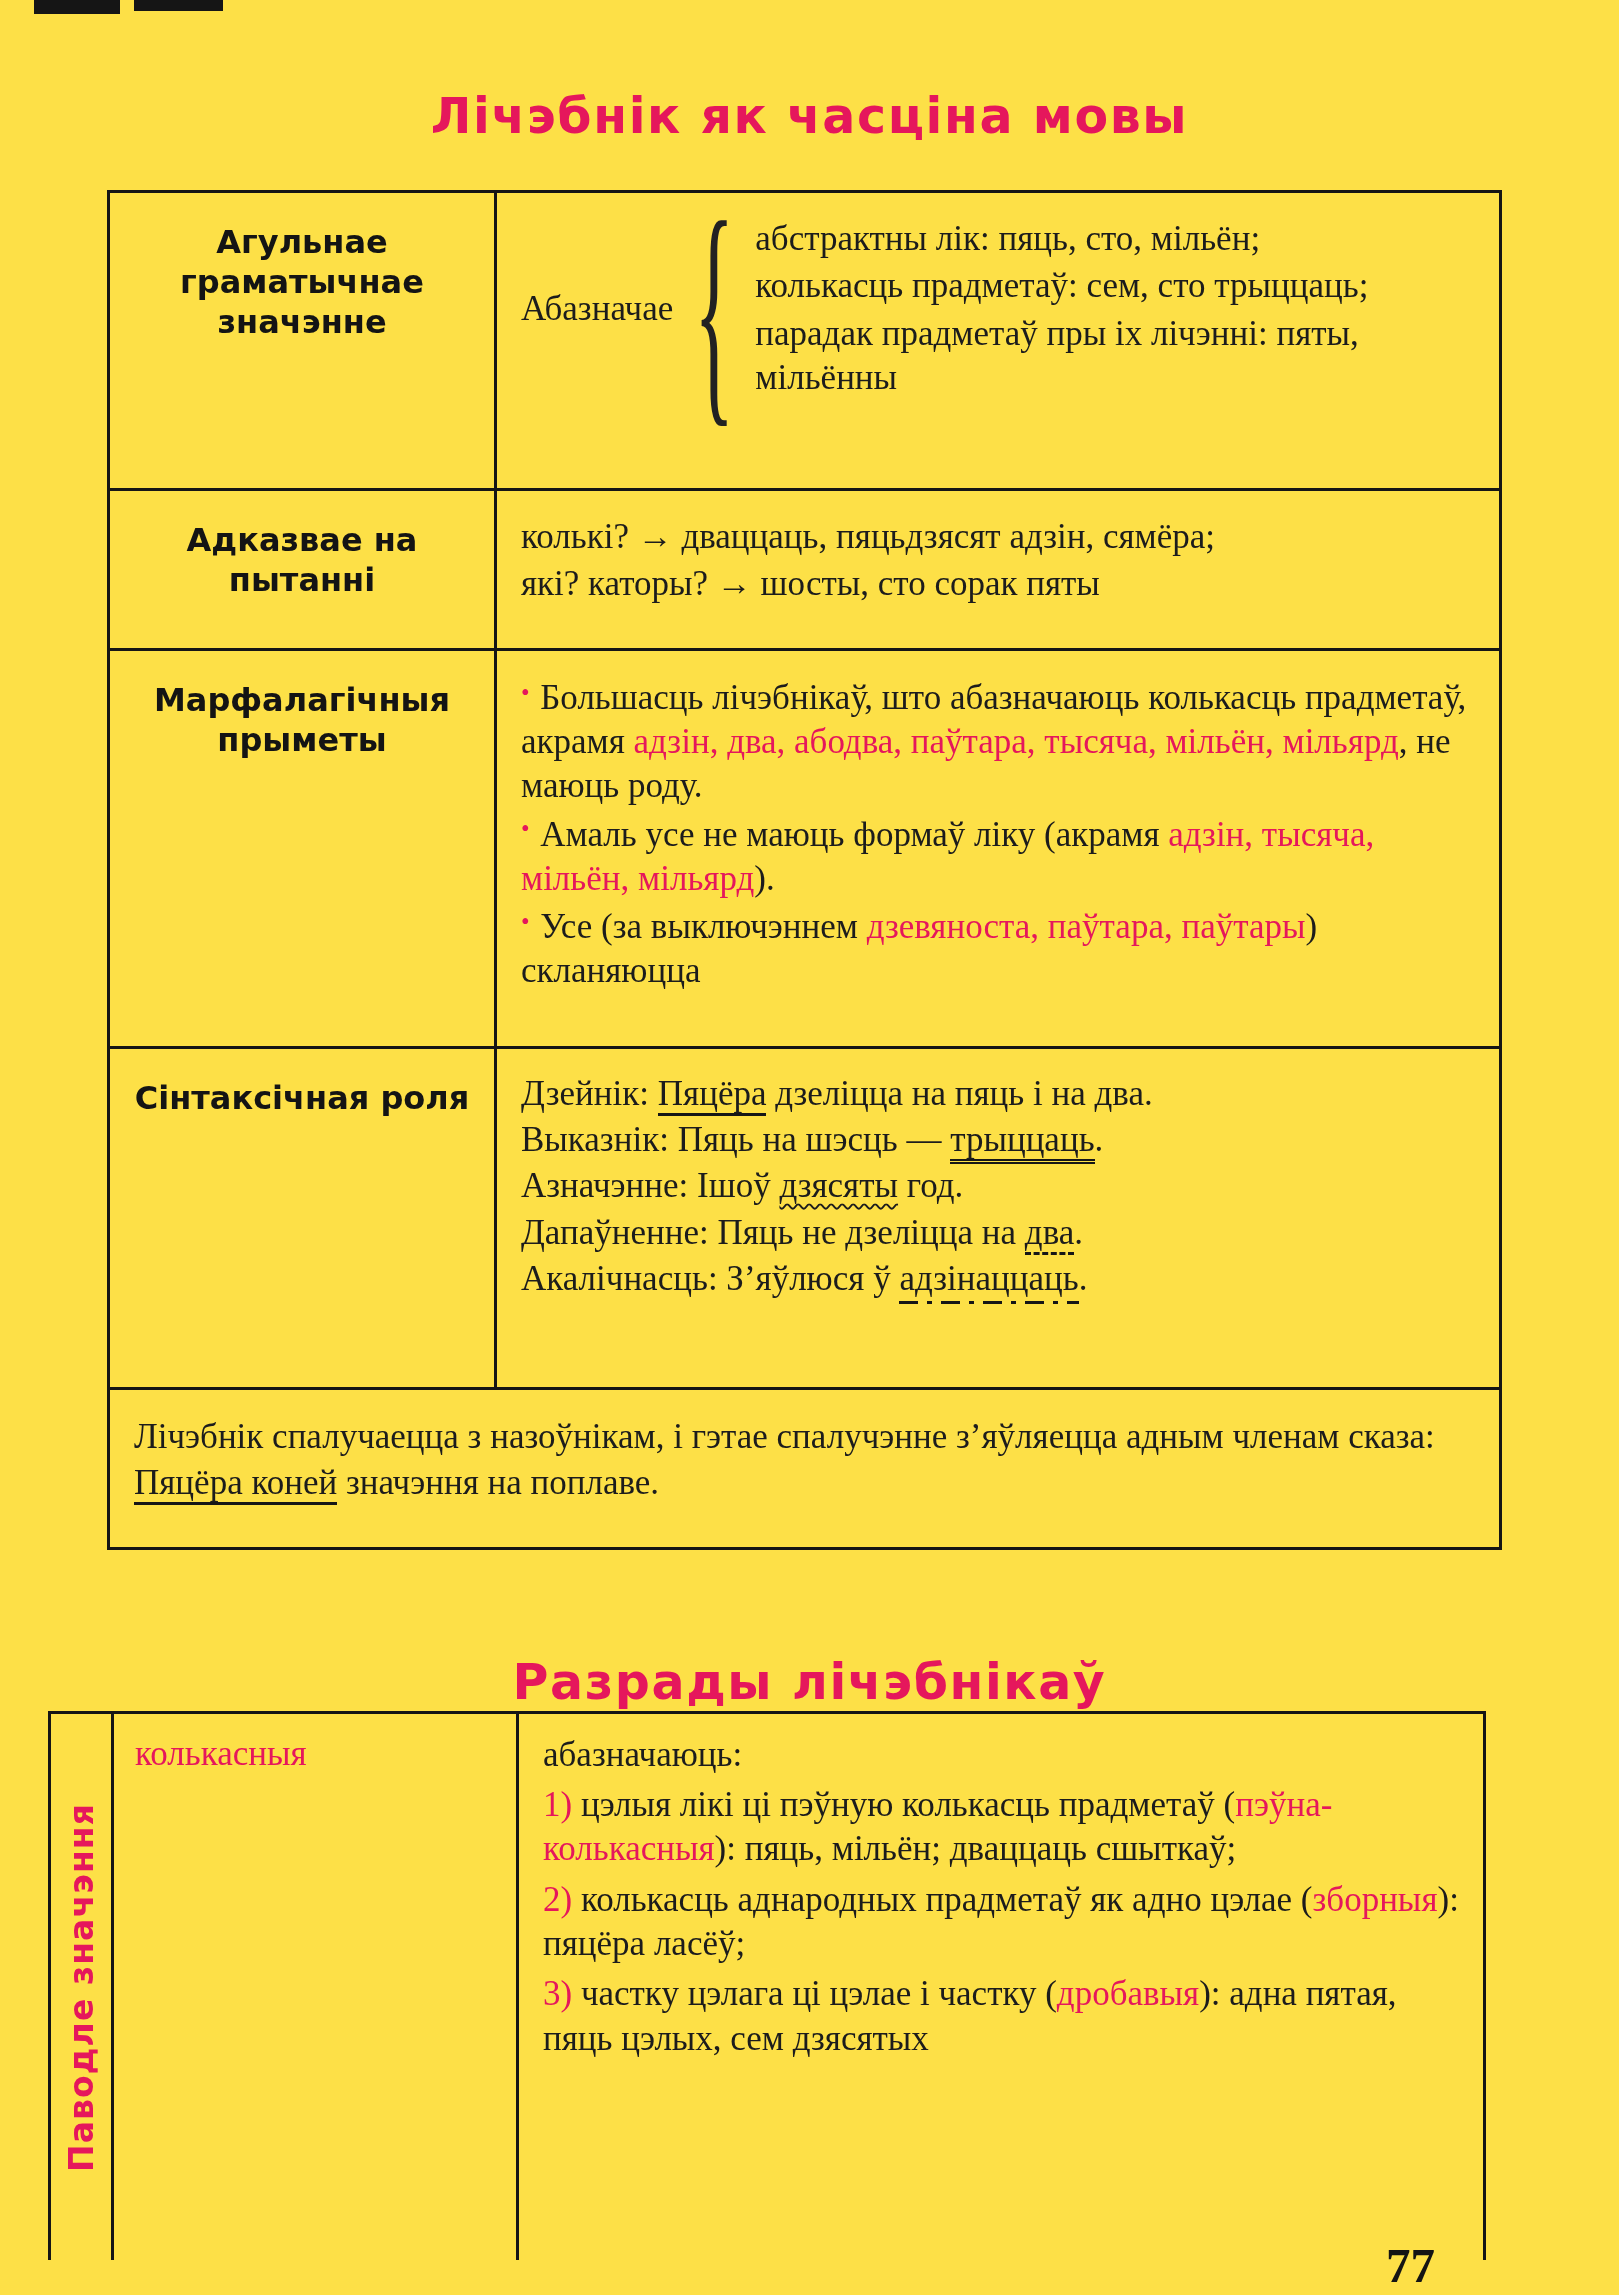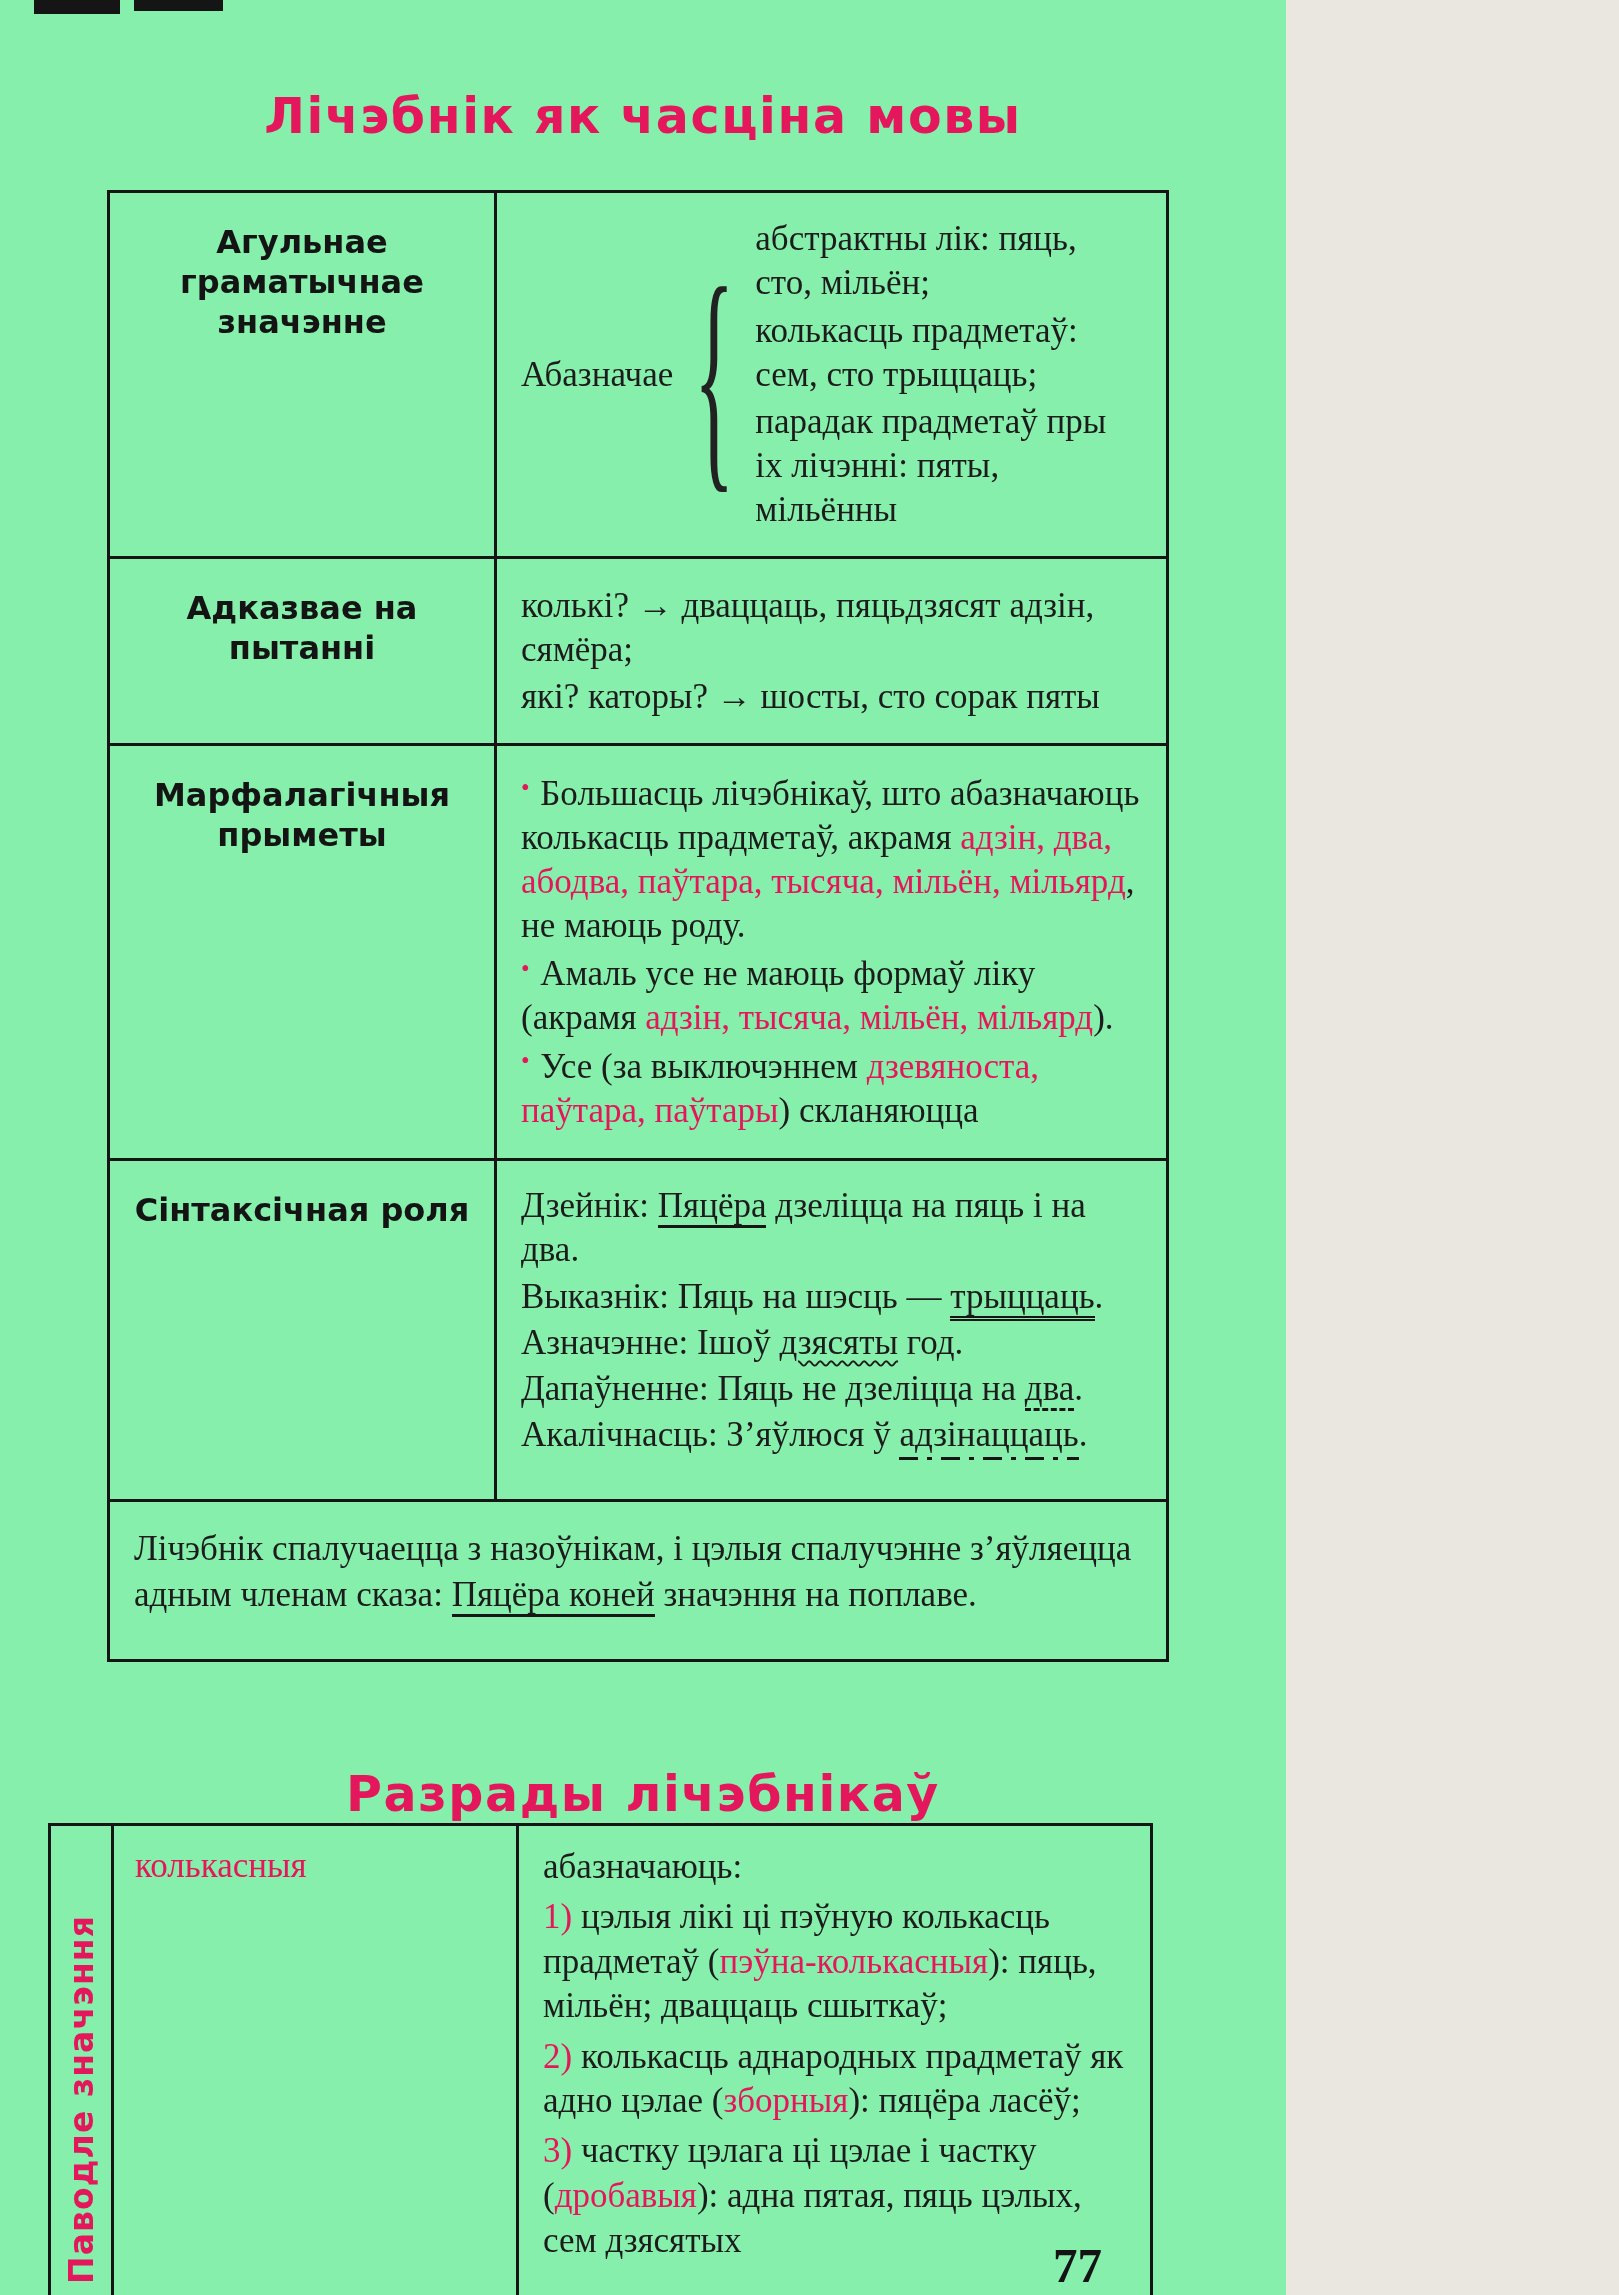--- a/index.html
+++ b/index.html
@@ -6,9 +6,9 @@
   html, body { background: #e9e7e0; }
   .page {
     position: relative;
-    width: 1286px;
+    width: 1619px;
     height: 2295px;
-    background: #86efac;
+    background: #fde047;
     overflow: hidden;
     font-family: "Liberation Serif", serif;
     color: #1c1c1c;

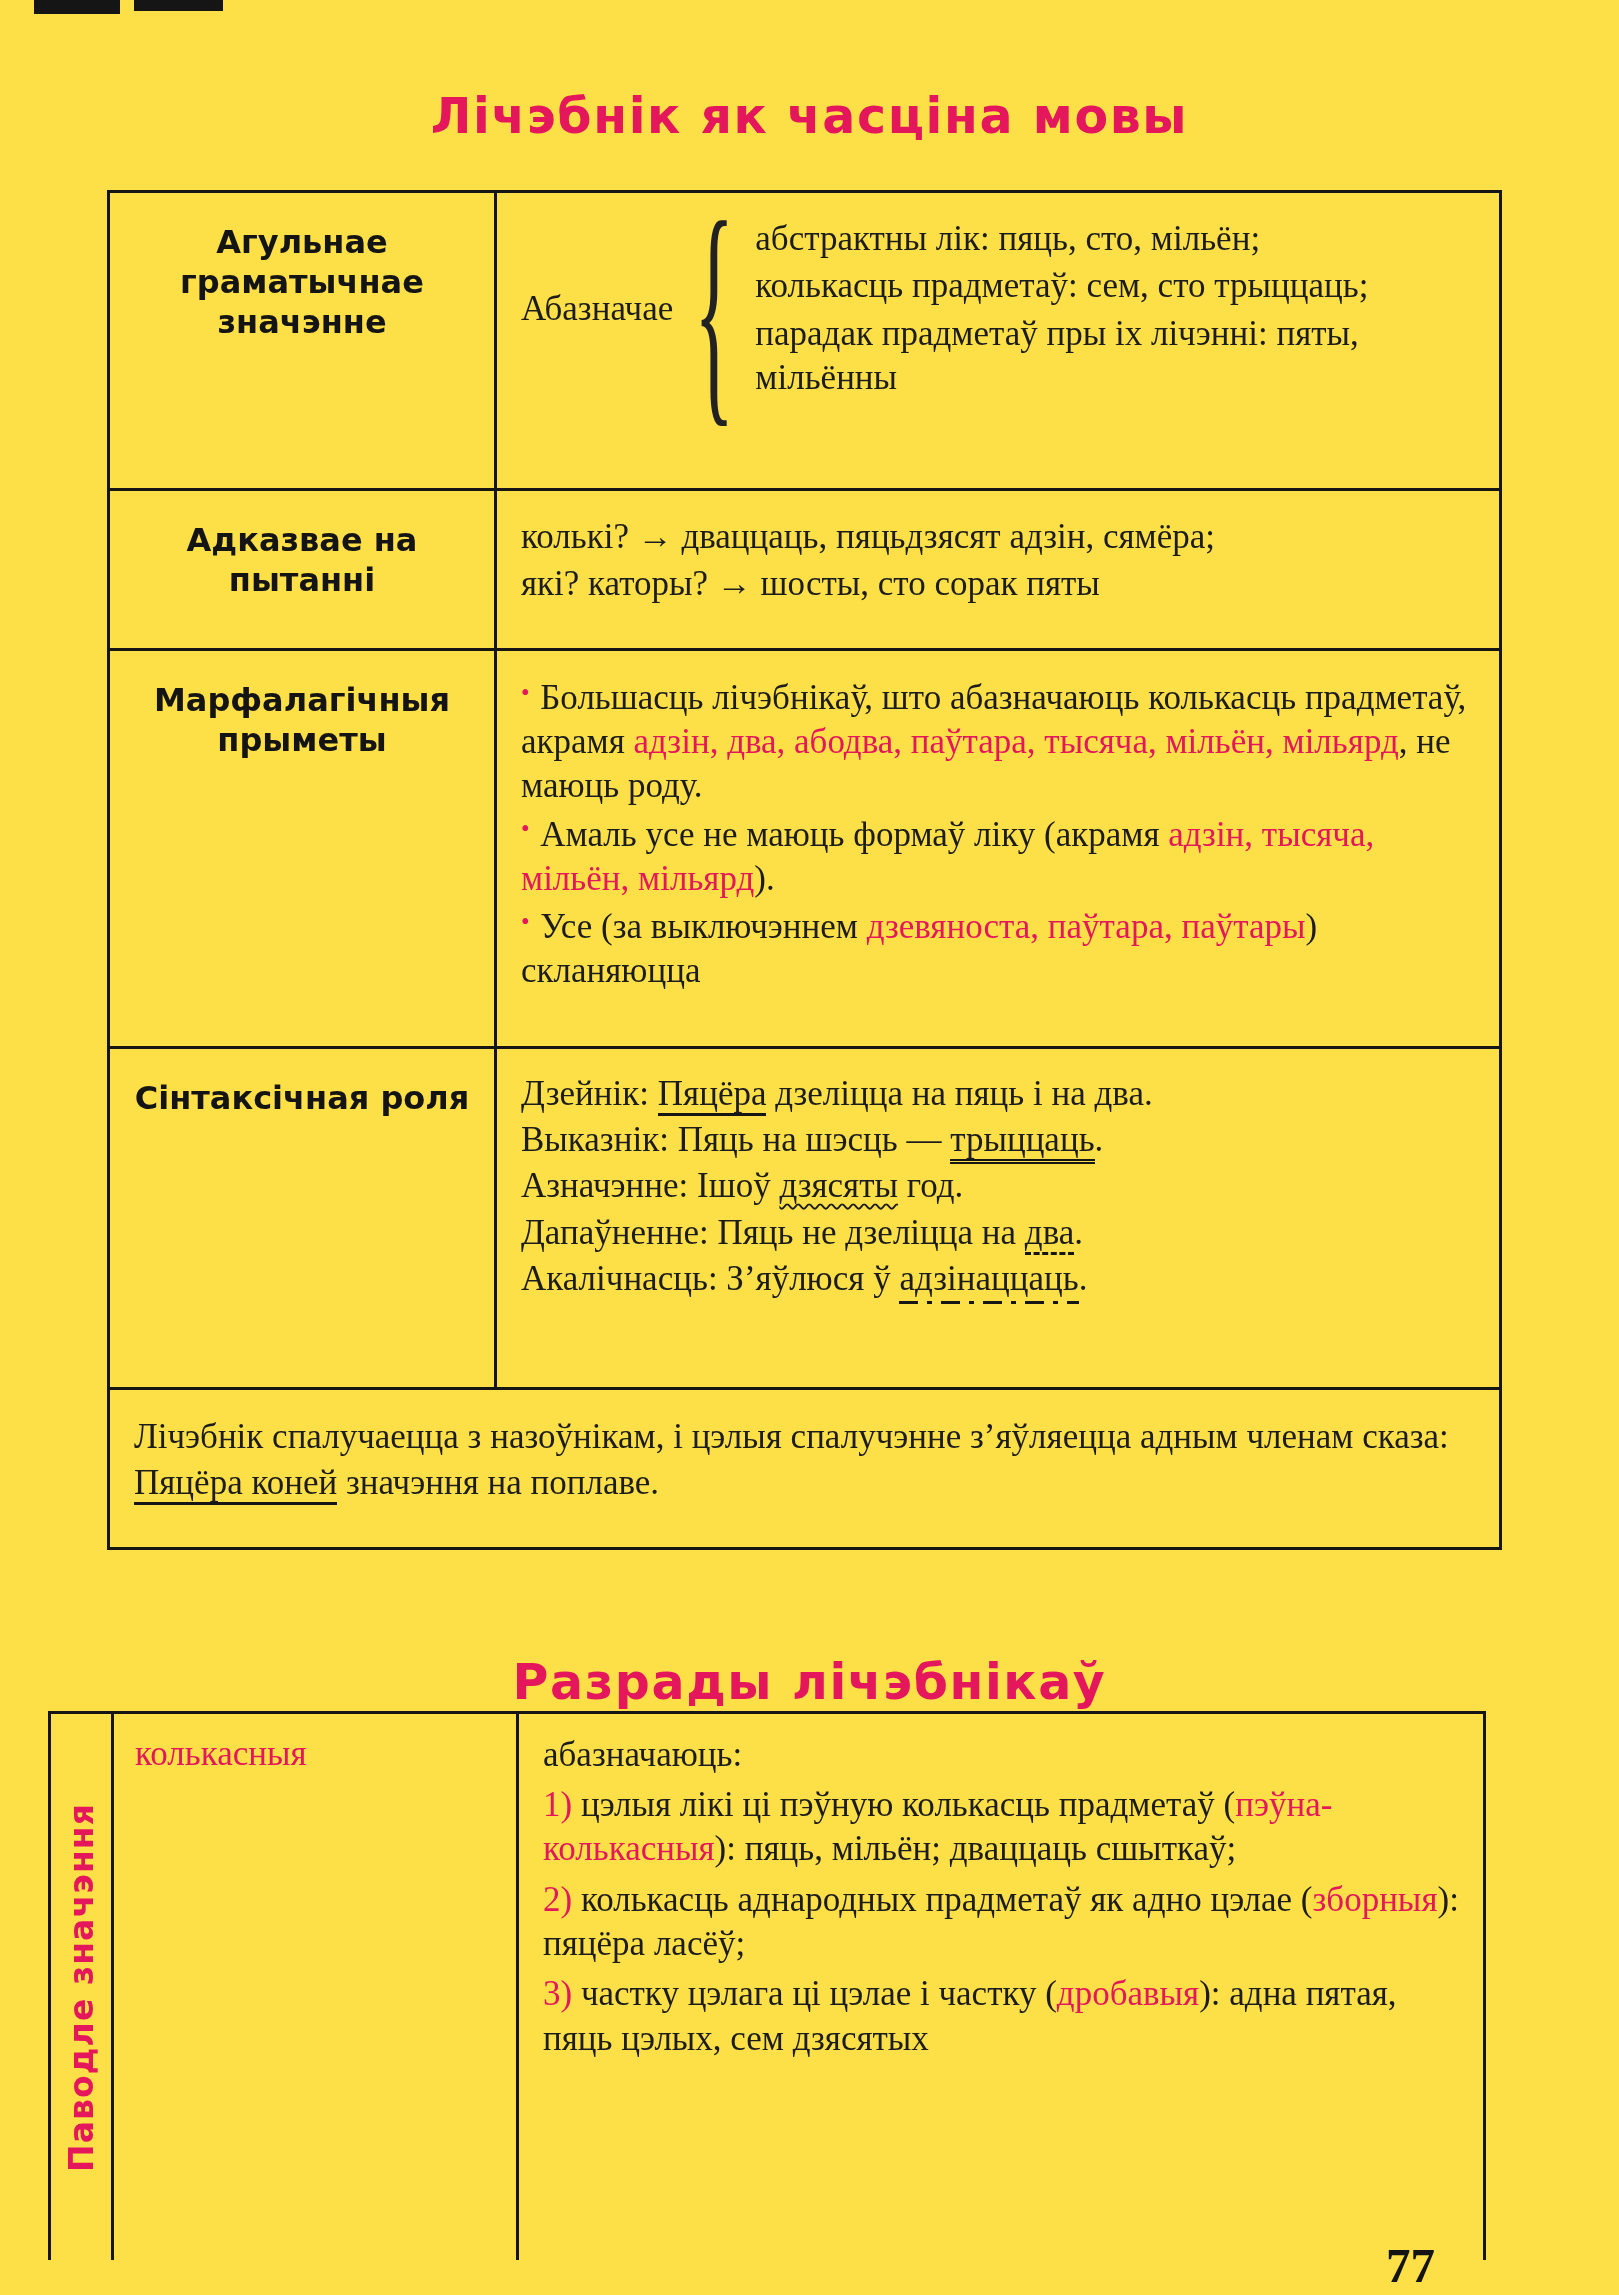--- a/index.html
+++ b/index.html
@@ -212,7 +212,7 @@
       </div>
     </div>
 
-    <div class="t1-note"><span>Лічэбнік спалучаецца з назоўнікам, і цэлыя спалучэнне з’яўляецца адным членам сказа: </span><span class="u-solid">Пяцёра коней</span><span> значэння на поплаве.</span></div>
+    <div class="t1-note"><span>Лічэбнік спалучаецца з назоўнікам, і гэтае спалучэнне з’яўляецца адным членам сказа: </span><span class="u-solid">Пяцёра коней</span><span> значэння на поплаве.</span></div>
 
   </div>
 

